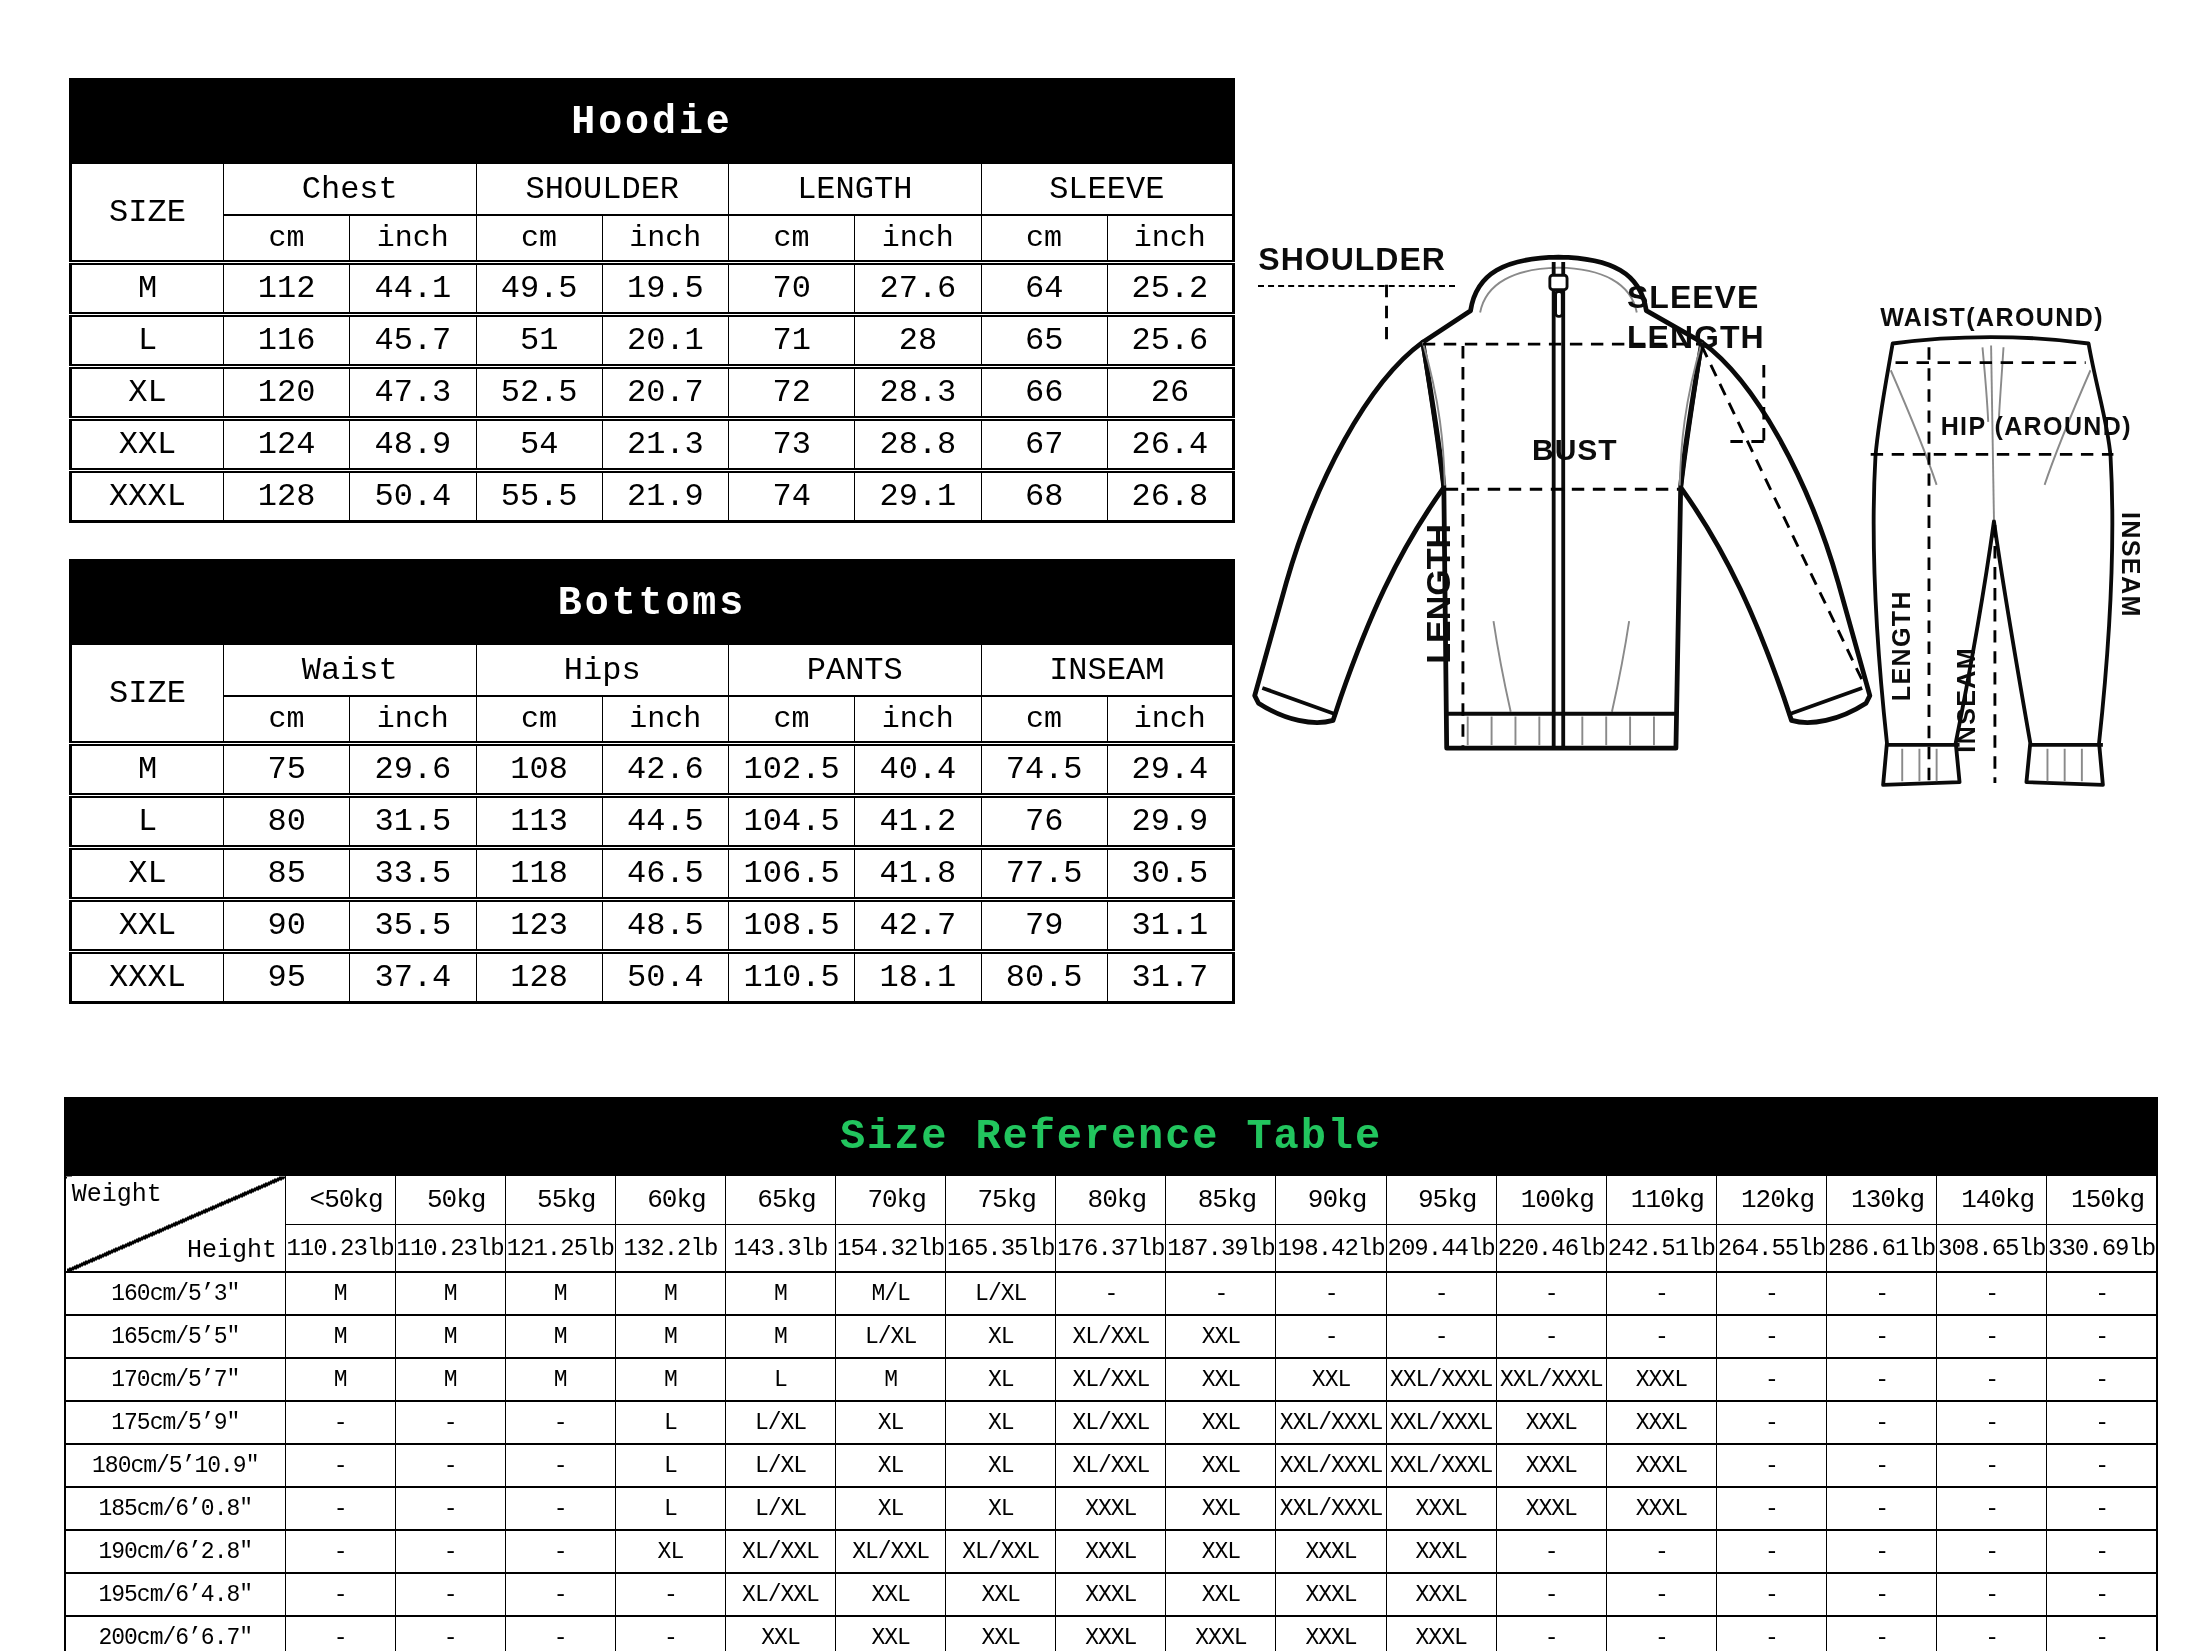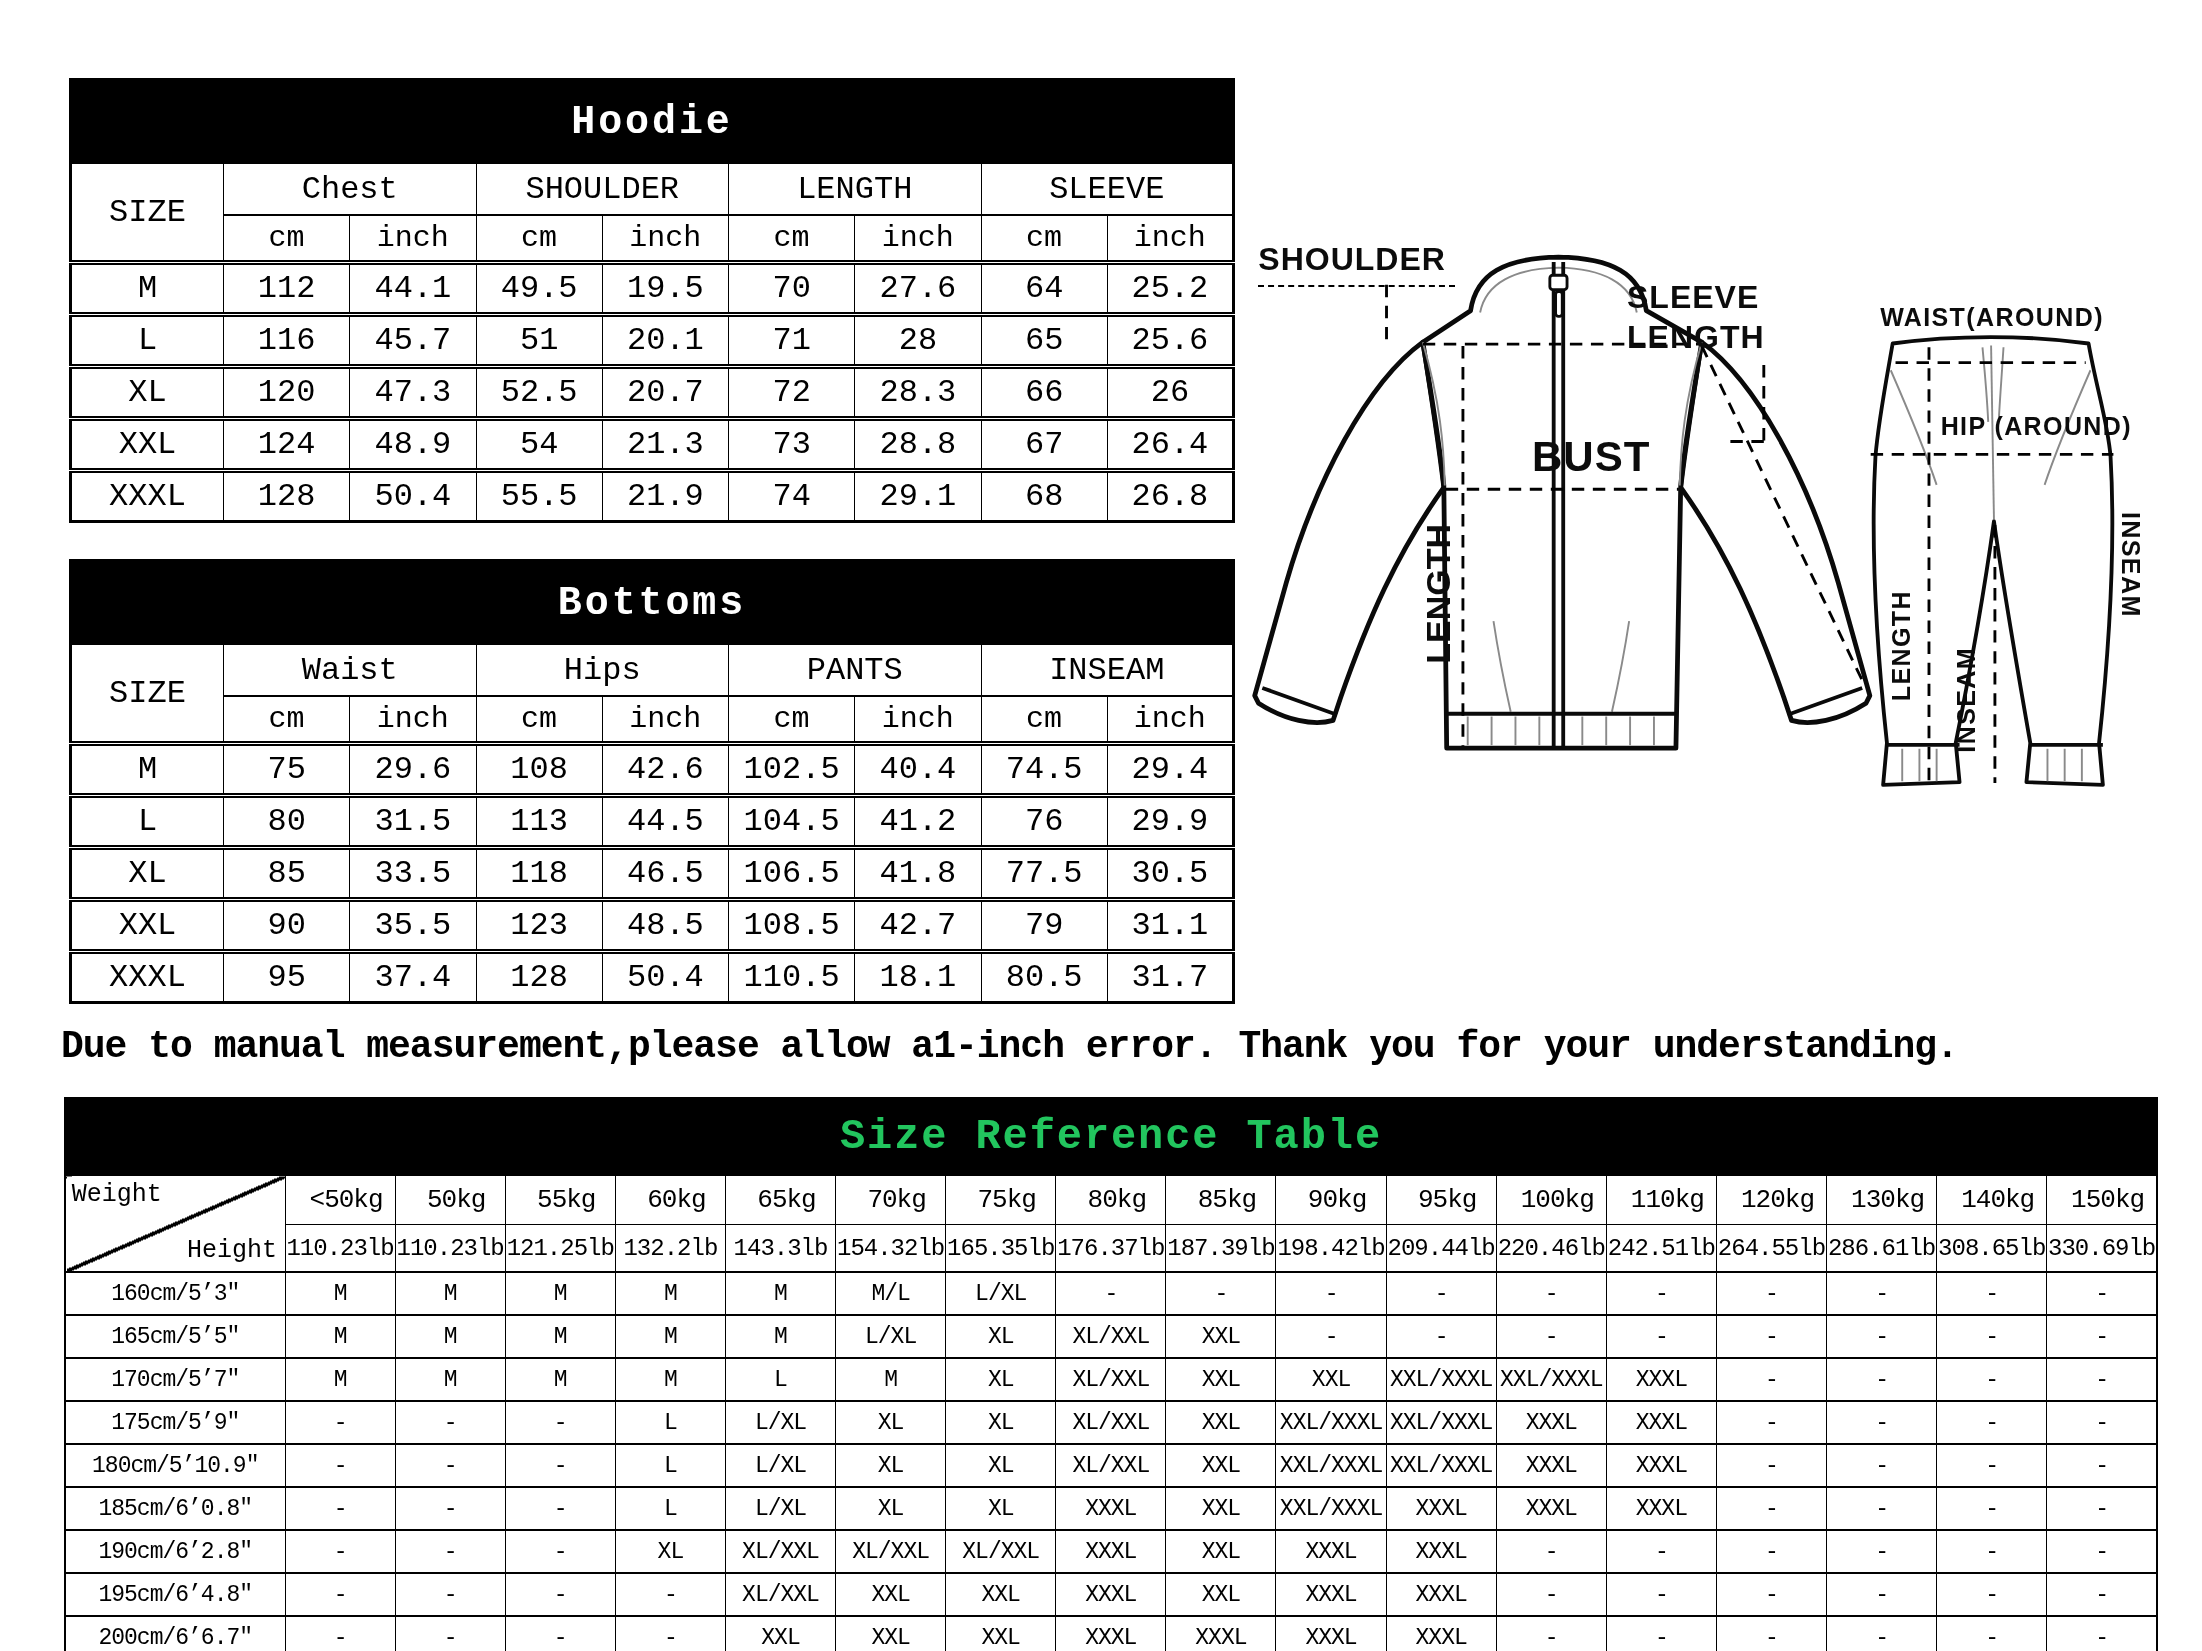--- a/index.html
+++ b/index.html
@@ -48,7 +48,7 @@
   #lbl-shoulder{left:15.3px;top:1.9px;font-size:32px;letter-spacing:1px;
                 border-bottom:2.9px dashed #000;padding:0 9.6px 7.6px 0;}
   #lbl-sleeve{left:384px;top:38px;font-size:32px;line-height:1.25;letter-spacing:1px;}
-  #lbl-bust{left:289px;top:194px;font-size:42px;letter-spacing:1px;}
+  #lbl-bust{left:289px;top:194px;font-size:30px;letter-spacing:1px;}
   #lbl-jlength{left:176px;top:285px;font-size:34px;writing-mode:vertical-rl;transform:rotate(180deg);}
   .pants-wrap .dlabel{font-size:25px;letter-spacing:1.4px;}
   #lbl-waist{left:0px;top:-7.6px;width:256px;text-align:center;}

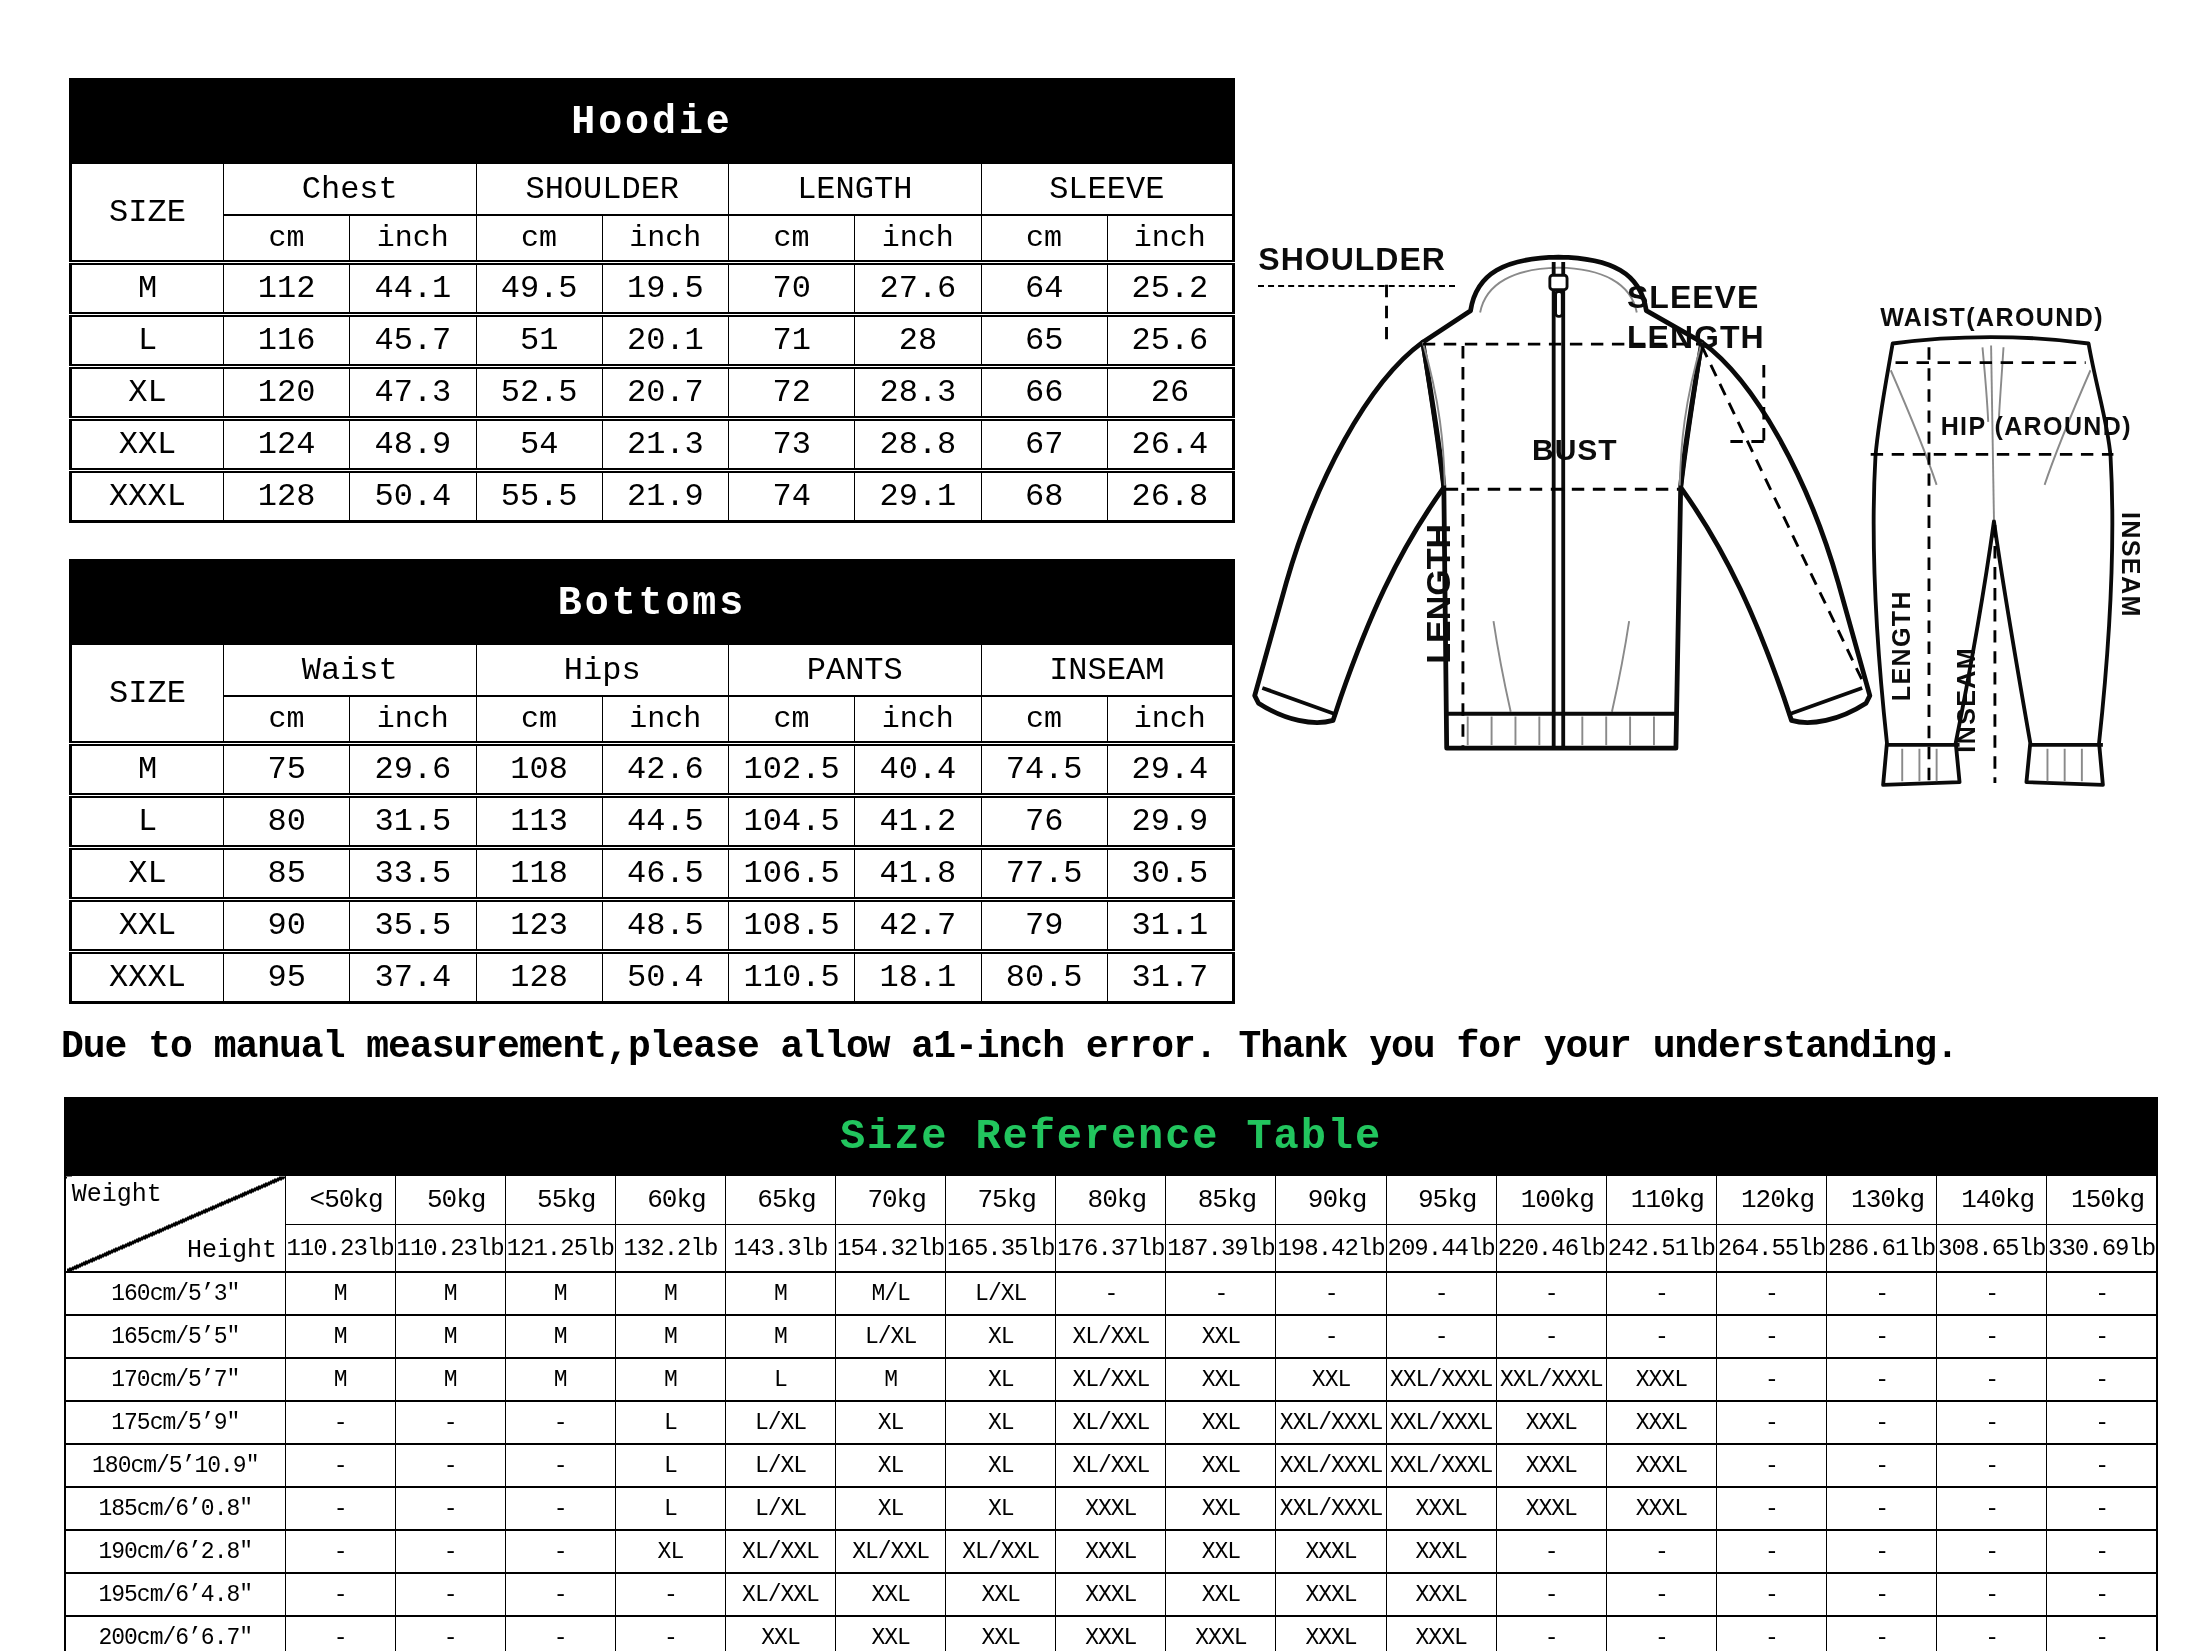--- a/index.html
+++ b/index.html
@@ -249,7 +249,6 @@
       </tbody>
   </table>
 
-  <div class="note">Due to manual measurement,please allow a1-inch error. Thank you for your understanding.</div>
 
   <table class="ref" id="sizeref-table">
       <colgroup>

